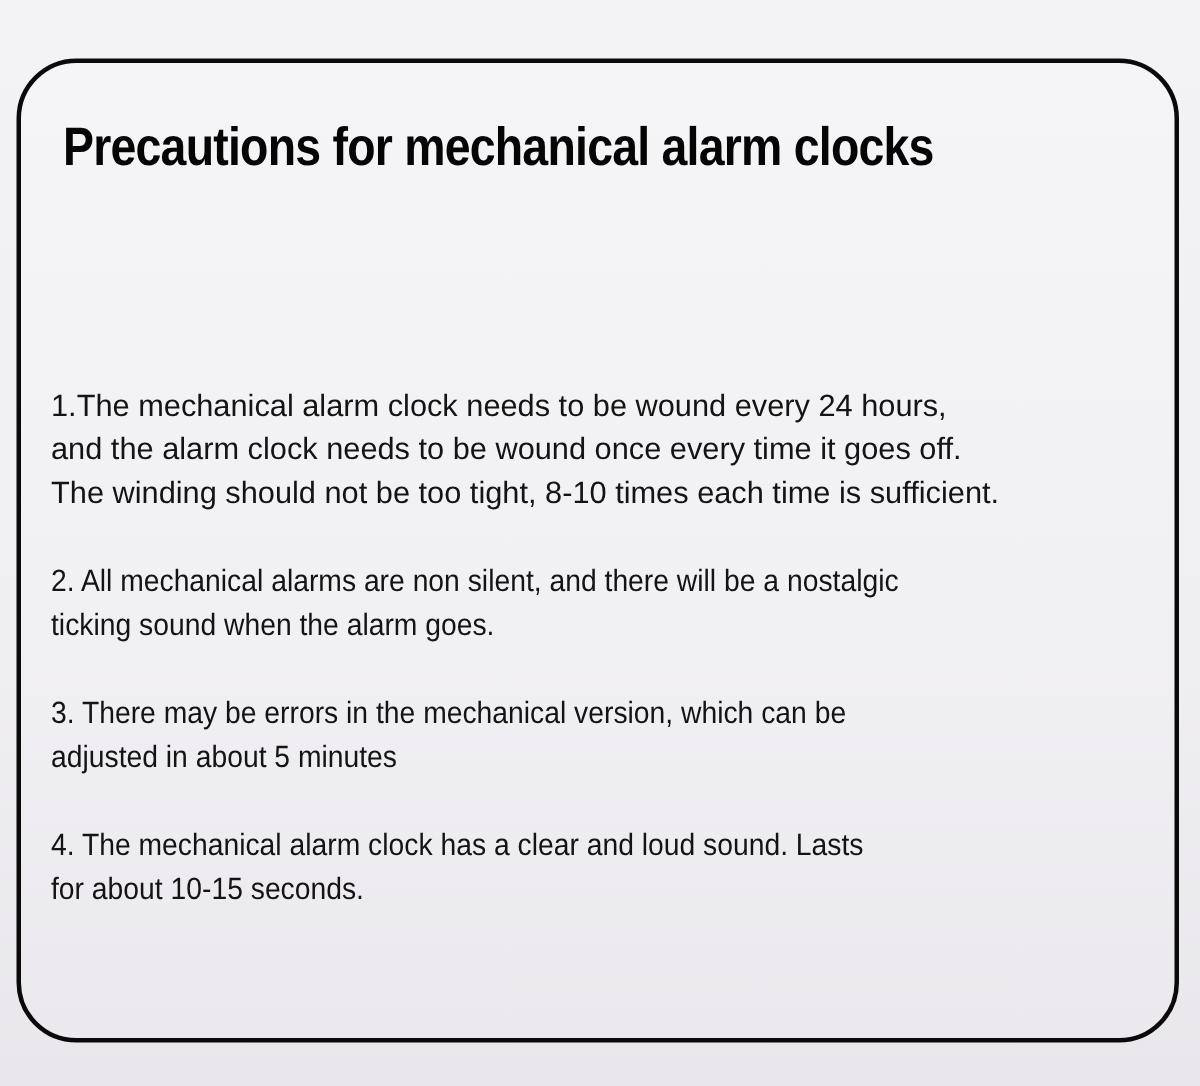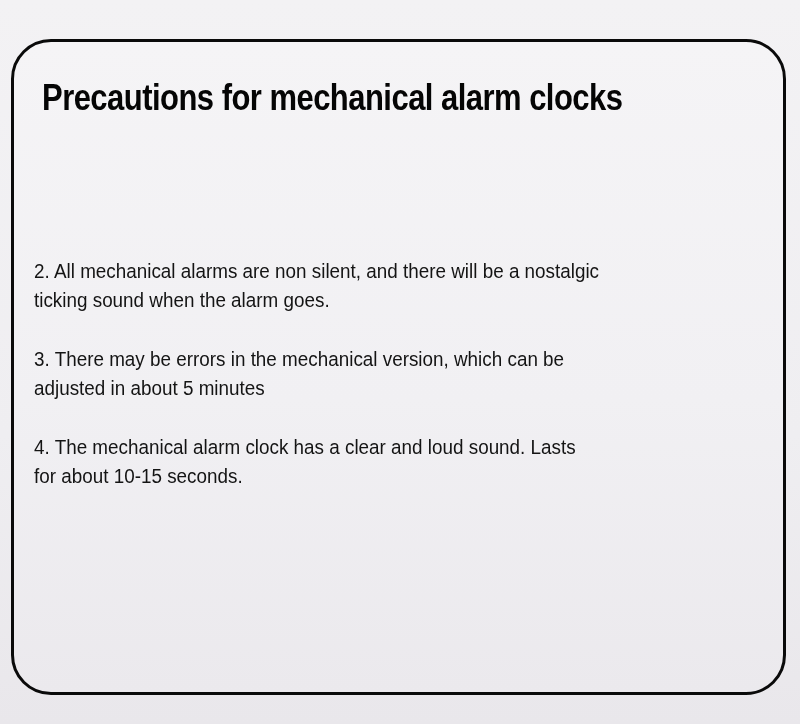--- a/index.html
+++ b/index.html
@@ -71,6 +71,9 @@
 <h1 class="title">Precautions for mechanical alarm clocks</h1>
 
 <ul class="items">
+  <li class="item">1.The mechanical alarm clock needs to be wound every 24 hours,
+and the alarm clock needs to be wound once every time it goes off.
+The winding should not be too tight, 8-10 times each time is sufficient.</li>
   <li class="item condensed">2. All mechanical alarms are non silent, and there will be a nostalgic
 ticking sound when the alarm goes.</li>
   <li class="item condensed">3. There may be errors in the mechanical version, which can be

